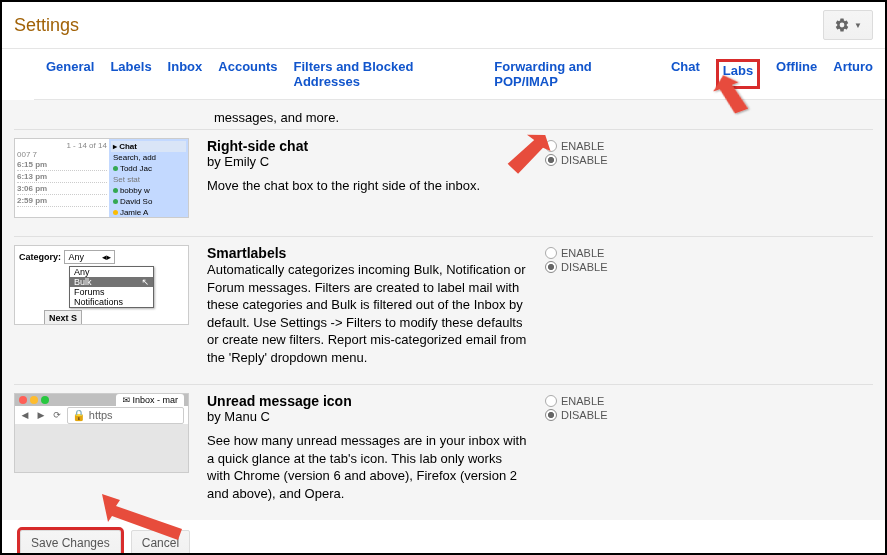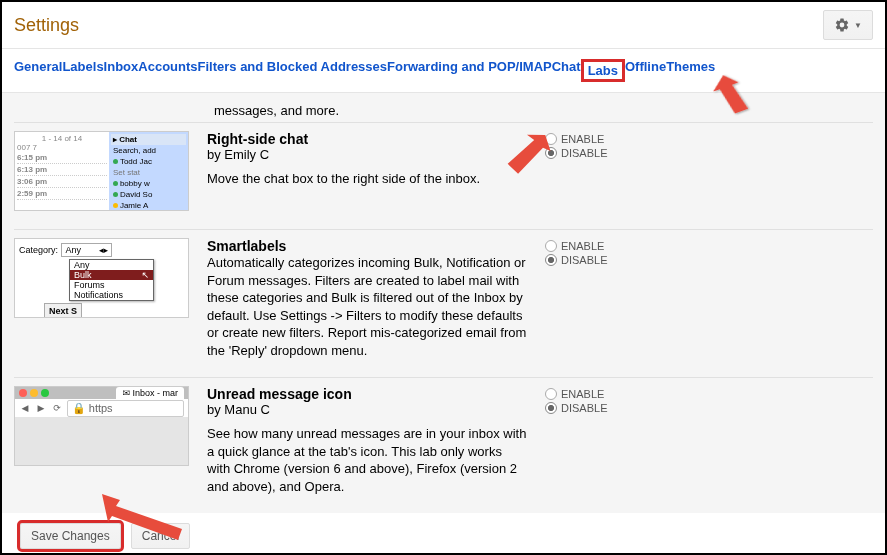--- a/index.html
+++ b/index.html
@@ -37,9 +37,11 @@
     }
     .tabs {
       display: flex;
+      gap: 16px;
       padding: 10px 12px;
       border-bottom: 1px solid #e5e5e5;
       font-size: 13px;
+      margin-left: 32px;
     }
     .tab { color: #1155cc; font-weight: bold; cursor: pointer; }
     .tab-highlighted {

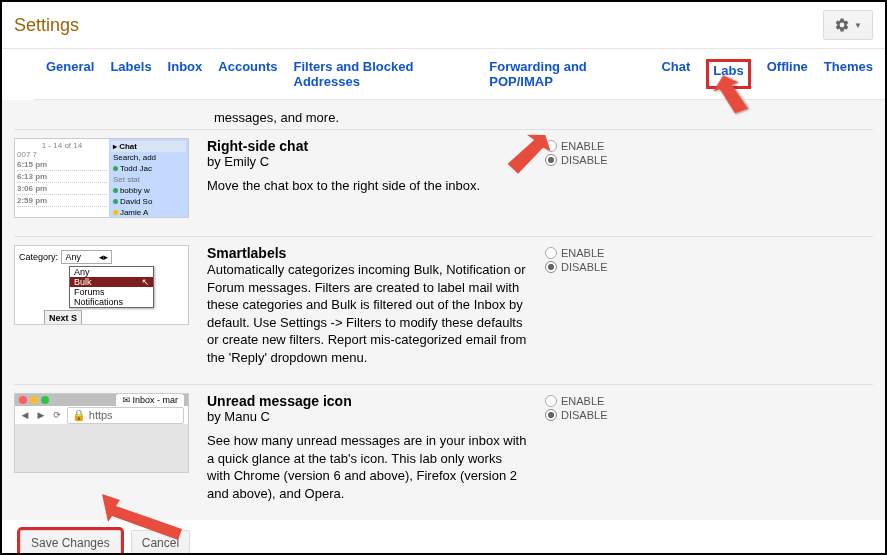--- a/index.html
+++ b/index.html
@@ -179,7 +179,7 @@
   <span class="tab">Chat</span>
   <span class="tab tab-highlighted">Labs</span>
   <span class="tab">Offline</span>
-  <span class="tab">Themes</span>
+  <span class="tab">Arturo</span>
 </div>
 
 <div class="lab-list">

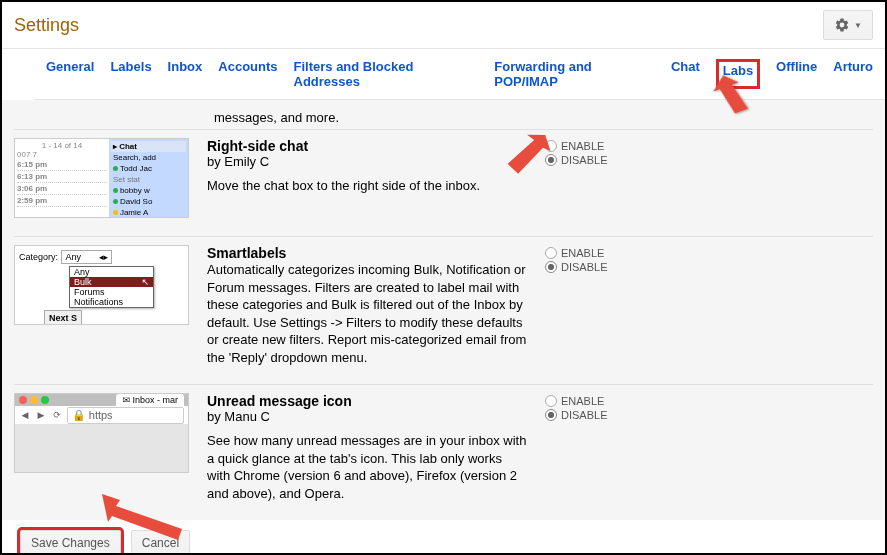--- a/index.html
+++ b/index.html
@@ -189,7 +189,7 @@
     <div class="lab-thumb">
       <div class="thumb-chat">
         <div class="thumb-chat-left">
-          <div style="text-align:center;color:#888">1 - 14 of 14</div>
+          <div style="text-align:right;color:#888">1 - 14 of 14</div>
           <div style="color:#888">007 7</div>
           <div class="row">6:15 pm</div>
           <div class="row">6:13 pm</div>

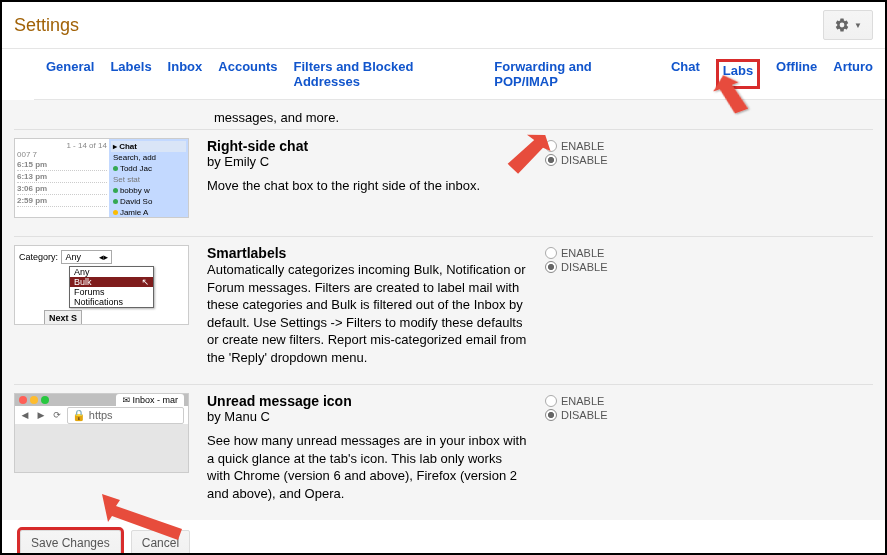--- a/index.html
+++ b/index.html
@@ -139,7 +139,7 @@
     .thumb-smart {
       padding: 4px;
     }
-    .thumb-smart .cat { font-weight:normal; margin-bottom:0; }
+    .thumb-smart .cat { font-weight:bold; margin-bottom:0; }
     .thumb-smart .dd { display:inline-block; border:1px solid #aaa; background:#fff; padding:1px 30px 1px 4px; position:relative;}
     .thumb-smart .list { border:1px solid #666; background:#fff; margin:2px 0 0 50px; width:85px; box-shadow:1px 1px 2px rgba(0,0,0,.3);}
     .thumb-smart .list div { padding:0px 4px; }

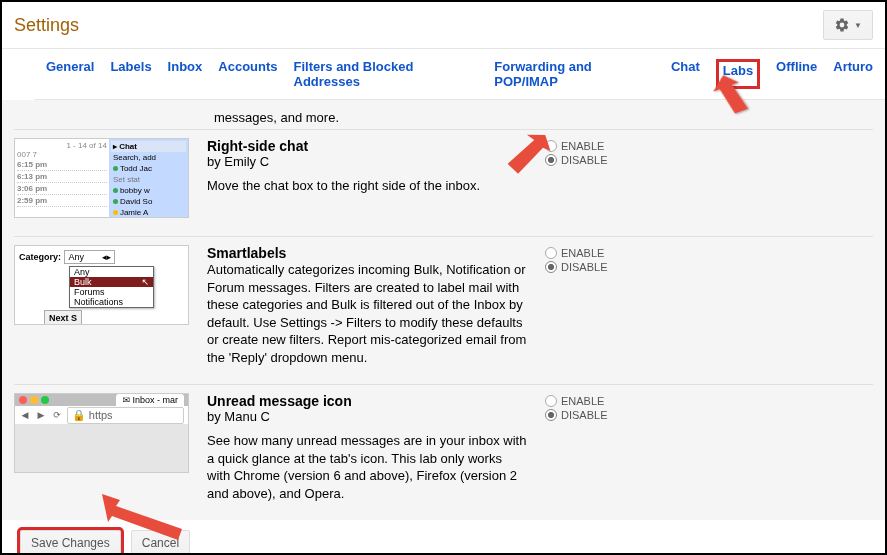--- a/index.html
+++ b/index.html
@@ -143,7 +143,7 @@
     .thumb-smart .dd { display:inline-block; border:1px solid #aaa; background:#fff; padding:1px 30px 1px 4px; position:relative;}
     .thumb-smart .list { border:1px solid #666; background:#fff; margin:2px 0 0 50px; width:85px; box-shadow:1px 1px 2px rgba(0,0,0,.3);}
     .thumb-smart .list div { padding:0px 4px; }
-    .thumb-smart .list .sel { background: #7f1d1d; color:#fff; }
+    .thumb-smart .list .sel { background: #737373; color:#fff; }
     .thumb-smart .btn2 { display:inline-block; border:1px solid #aaa; background:#f0f0f0; font-weight:bold; padding:2px 4px; margin-top:2px;margin-left:25px;}
     .thumb-unread {
       background:#e5e5e5;

